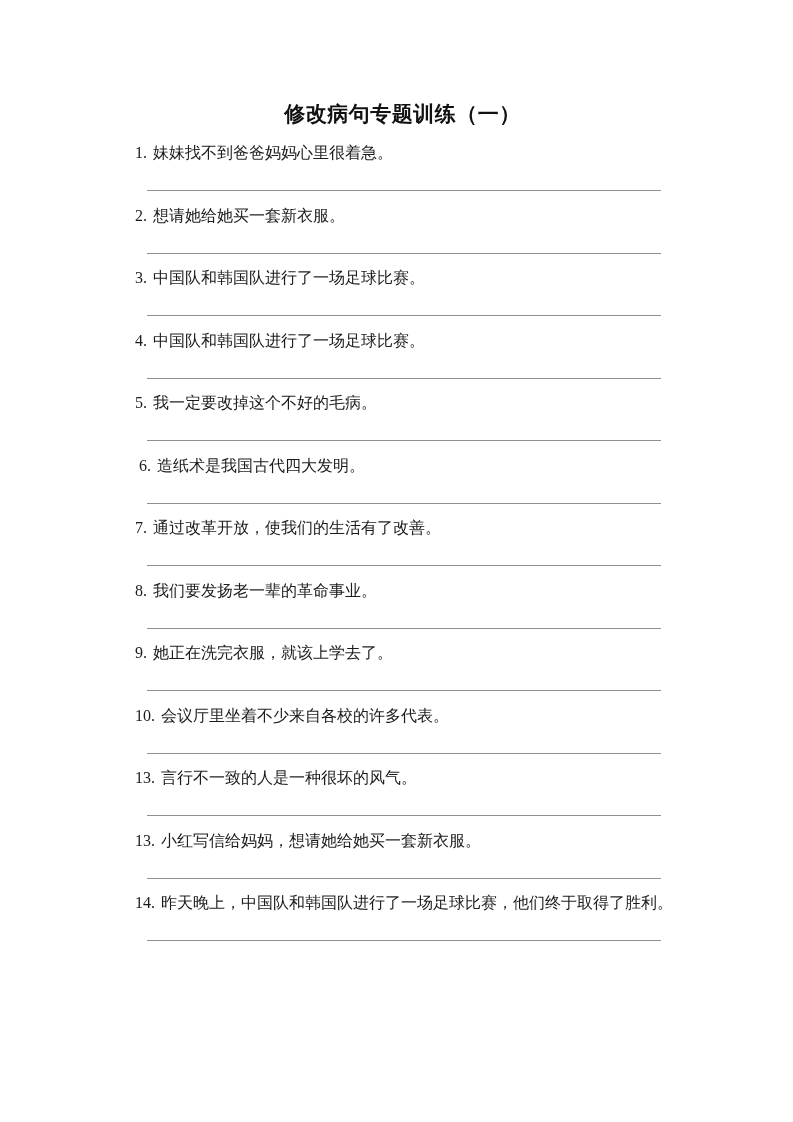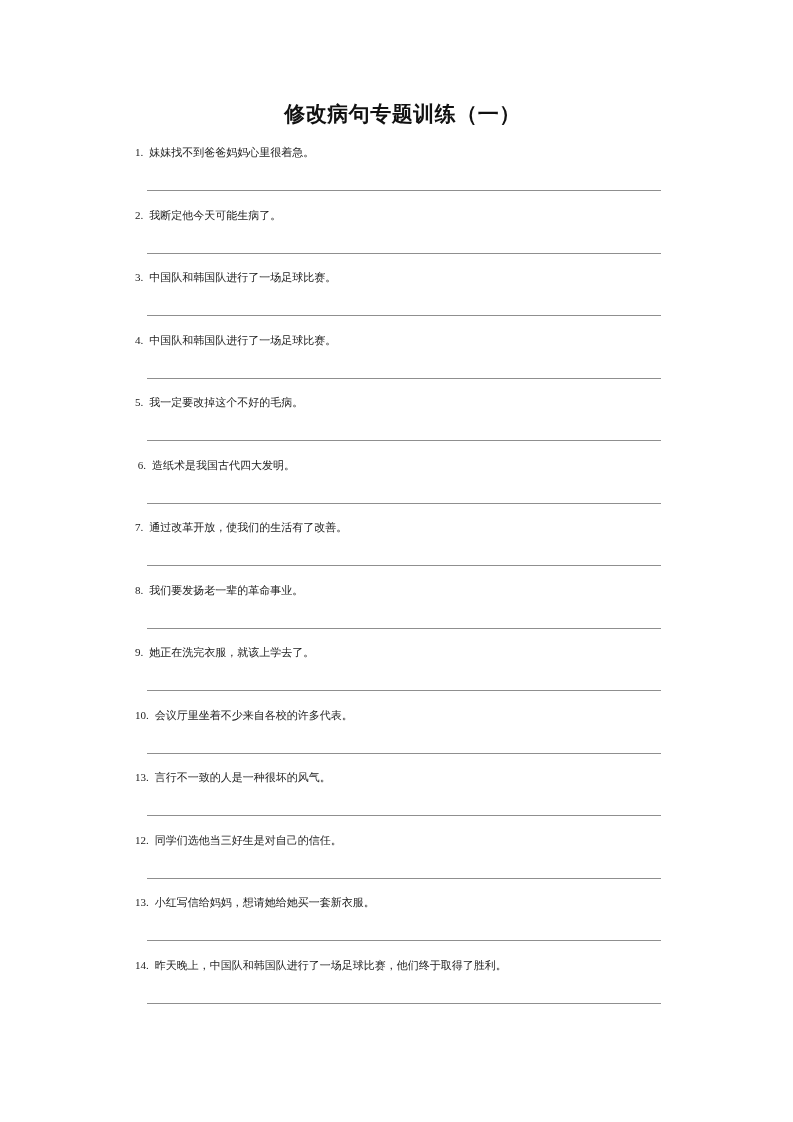--- a/index.html
+++ b/index.html
@@ -42,7 +42,7 @@
   }
   .sentence {
     margin: 0;
-    font-size: 11px;
+    font-size: 16px;
     line-height: 19px;
     white-space: nowrap;
   }

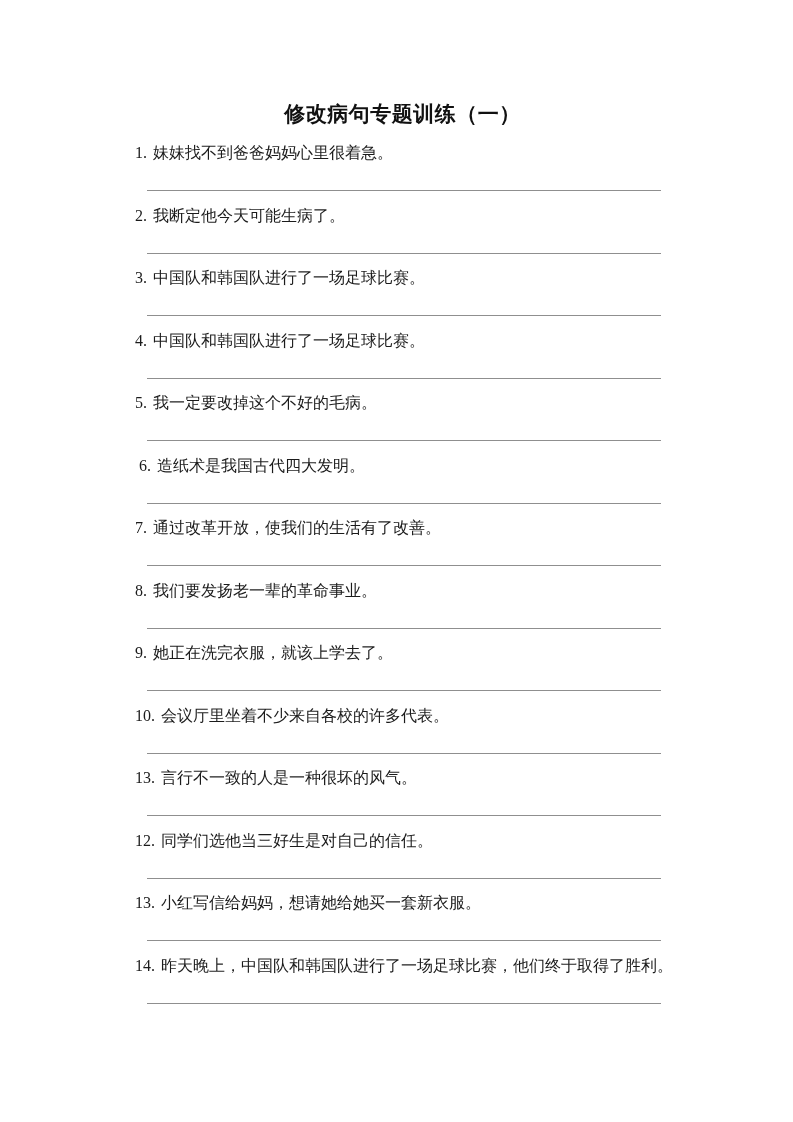--- a/index.html
+++ b/index.html
@@ -71,7 +71,7 @@
   </div>
 
   <div class="item">
-    <p class="sentence"><span class="num">2.</span><span class="txt">我断定他今天可能生病了。</span></p>
+    <p class="sentence"><span class="num">2.</span><span class="txt">想请她给她买一套新衣服。</span></p>
     <div class="answer-line"></div>
   </div>
 

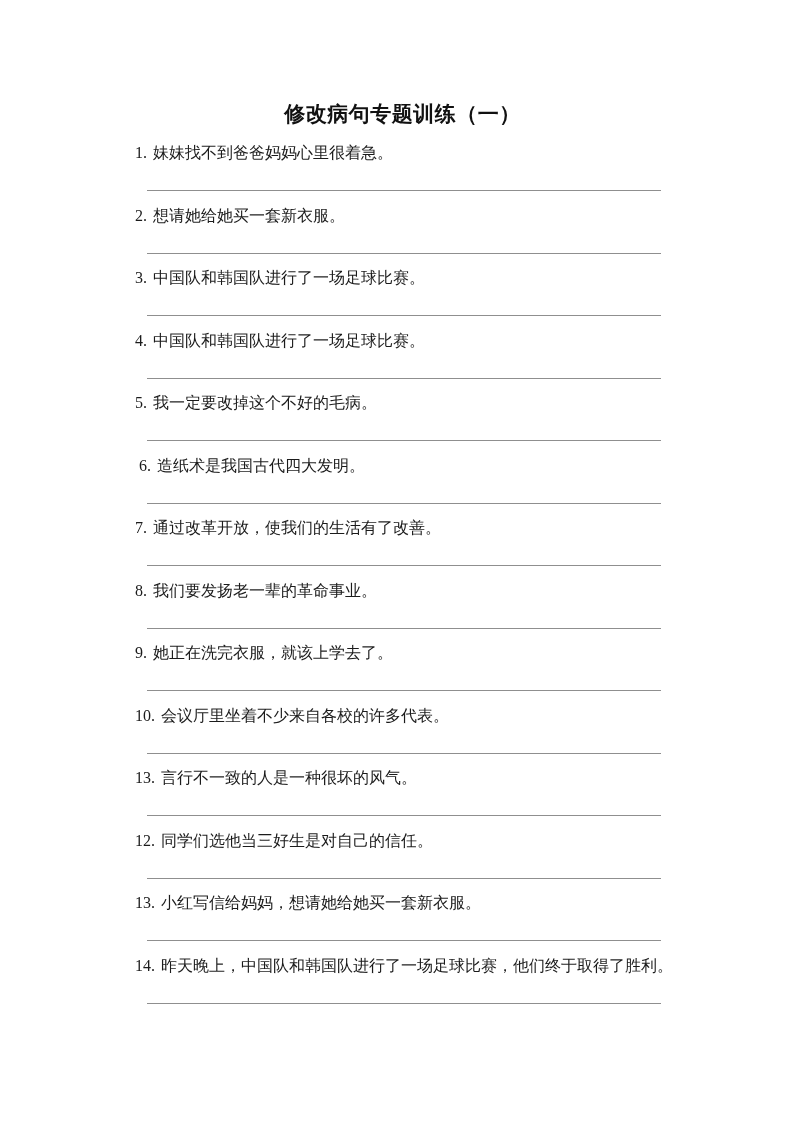--- a/index.html
+++ b/index.html
@@ -120,10 +120,6 @@
     <div class="answer-line"></div>
   </div>
 
-  <div class="item">
-    <p class="sentence"><span class="num">12.</span><span class="txt">同学们选他当三好生是对自己的信任。</span></p>
-    <div class="answer-line"></div>
-  </div>
 
   <div class="item">
     <p class="sentence"><span class="num">13.</span><span class="txt">小红写信给妈妈，想请她给她买一套新衣服。</span></p>

